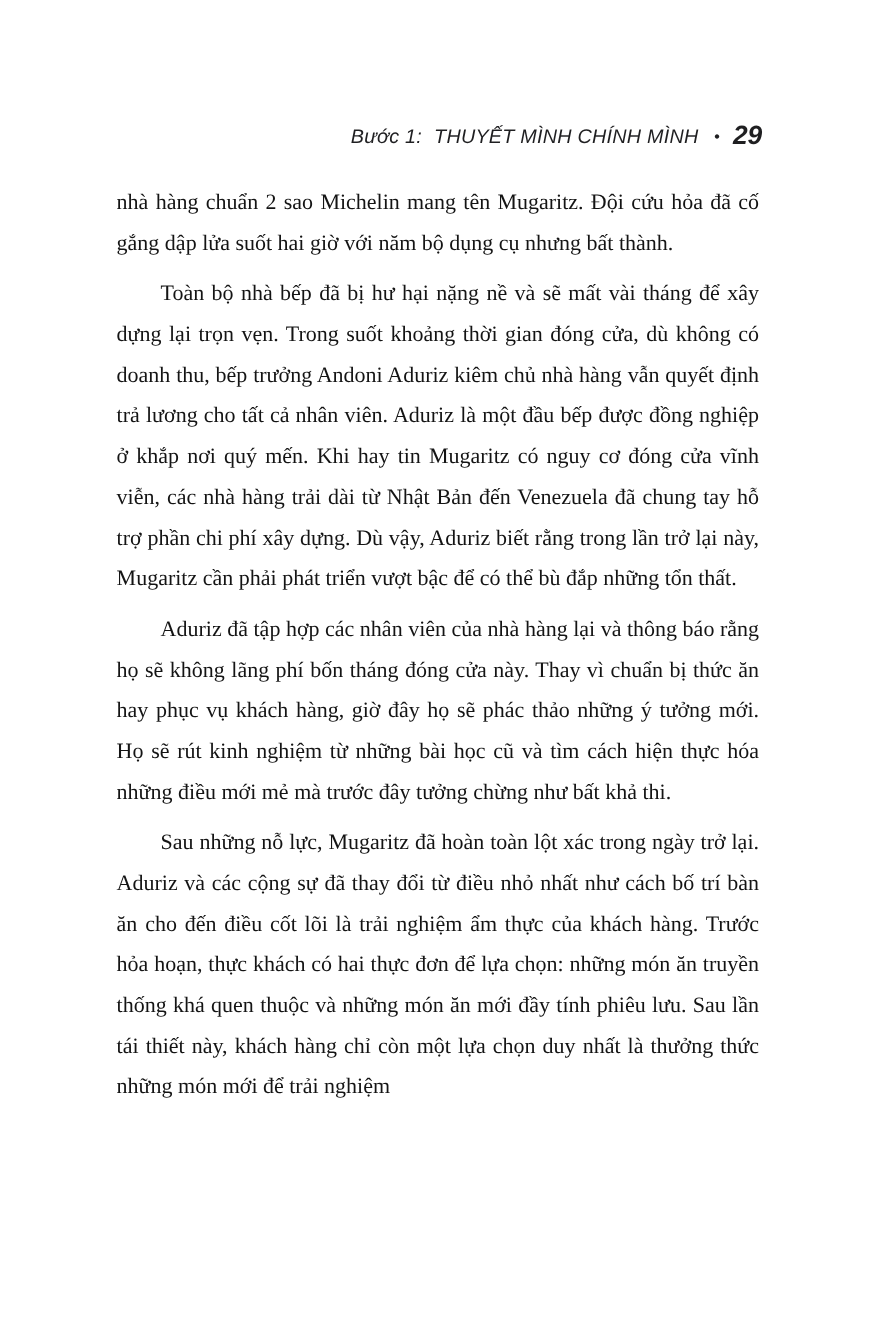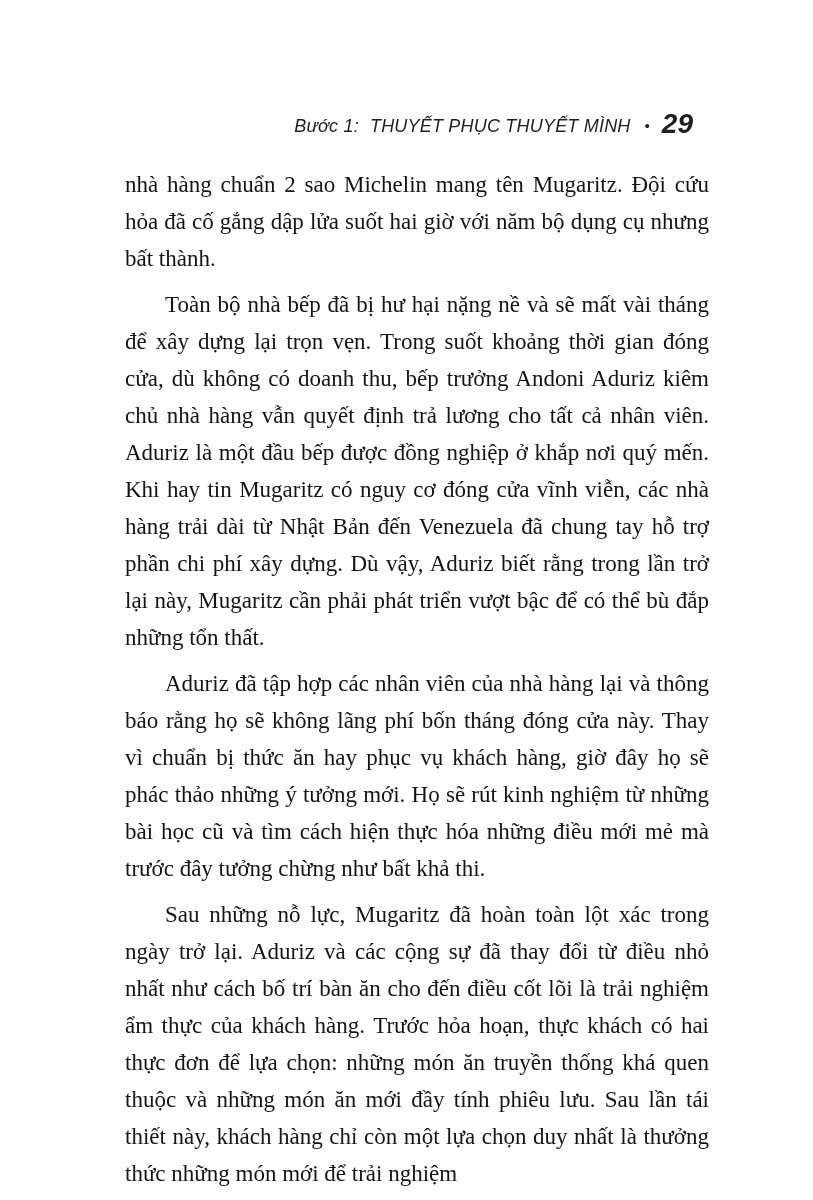--- a/index.html
+++ b/index.html
@@ -71,7 +71,7 @@
 
   <div class="running-header">
     <span class="chap-label">Bước 1:</span>
-    <span class="chap-title">THUYẾT PHỤC THUYẾT MÌNH</span>
+    <span class="chap-title">THUYẾT MÌNH CHÍNH MÌNH</span>
     <span class="sep">•</span>
     <span class="page-num">29</span>
   </div>

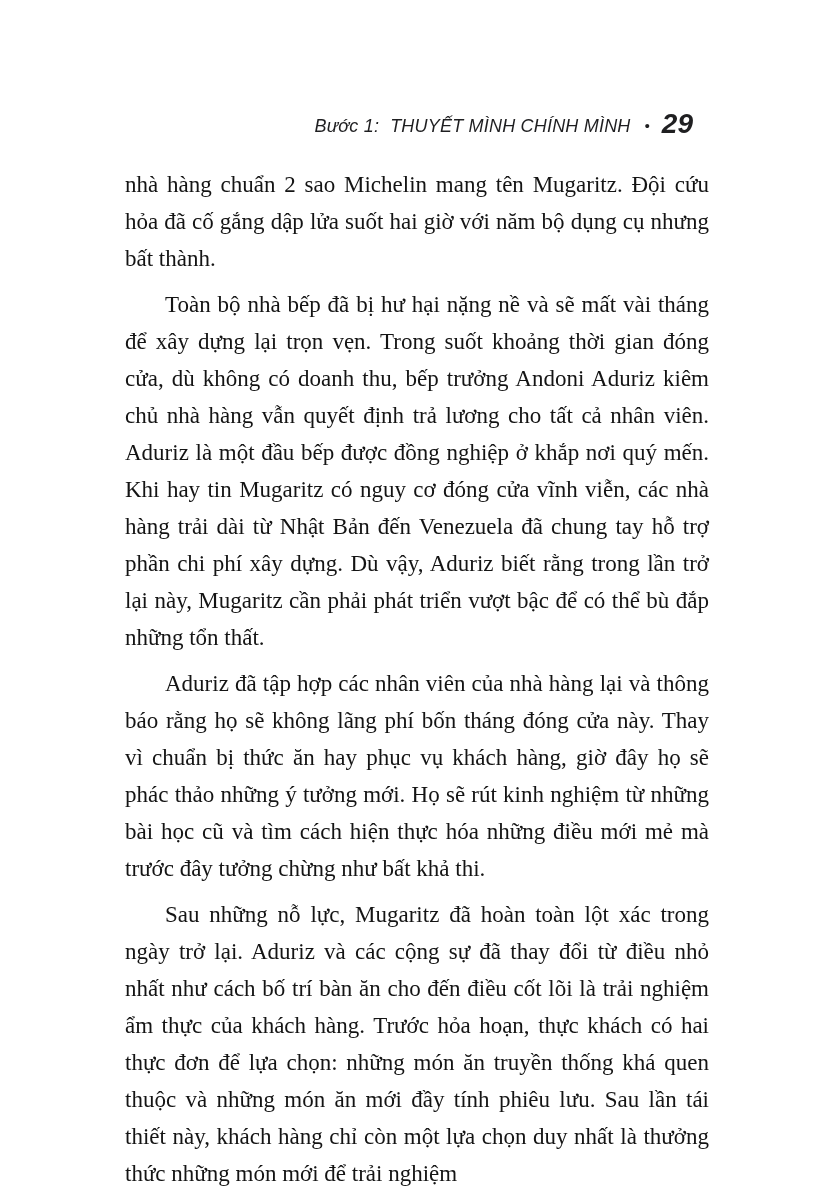--- a/index.html
+++ b/index.html
@@ -43,7 +43,7 @@
   }
   .page-num {
     font-weight: bold;
-    font-size: 28px;
+    font-size: 24px;
     vertical-align: -1px;
   }
   .body-text {

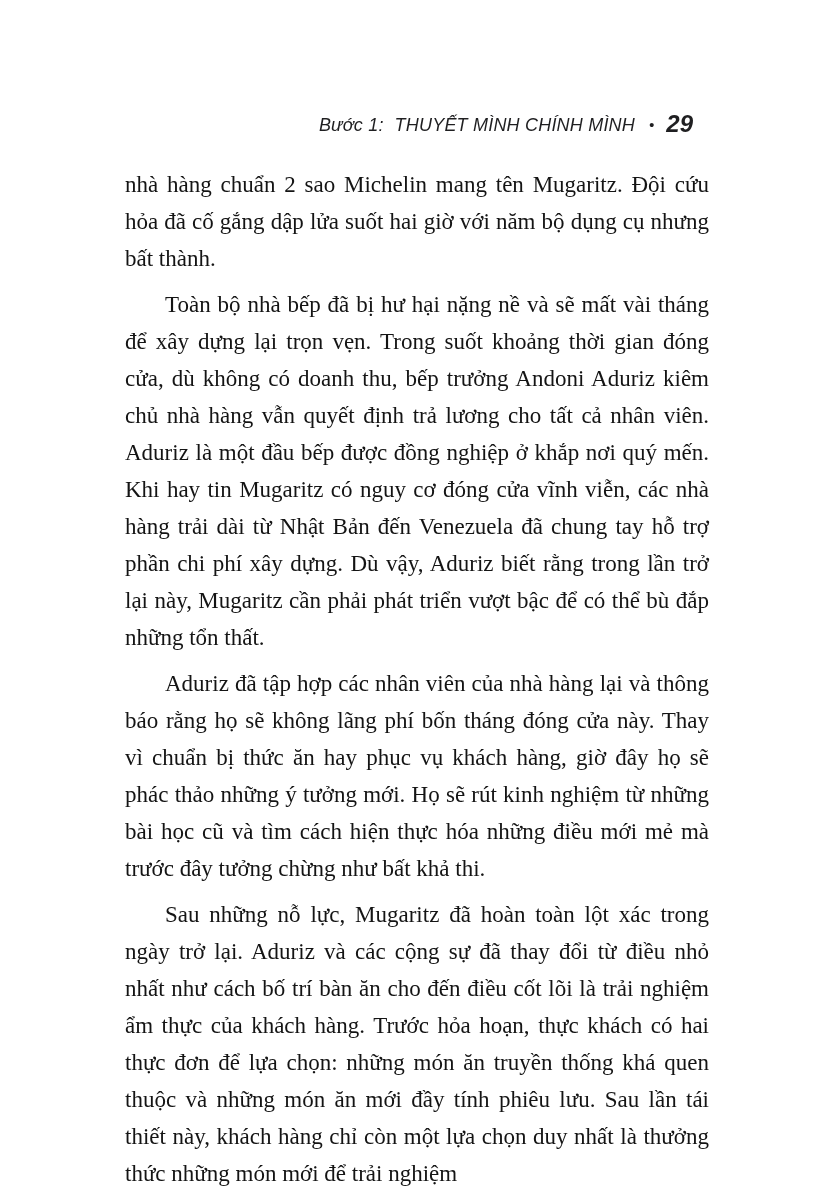--- a/index.html
+++ b/index.html
@@ -49,10 +49,10 @@
   .body-text {
     position: absolute;
     top: 166px;
-    left: 125px;
+    left: 106px;
     width: 584px;
     color: #141414;
-    font-size: 23px;
+    font-size: 20px;
     line-height: 37px;
     text-align: justify;
     text-justify: inter-word;

